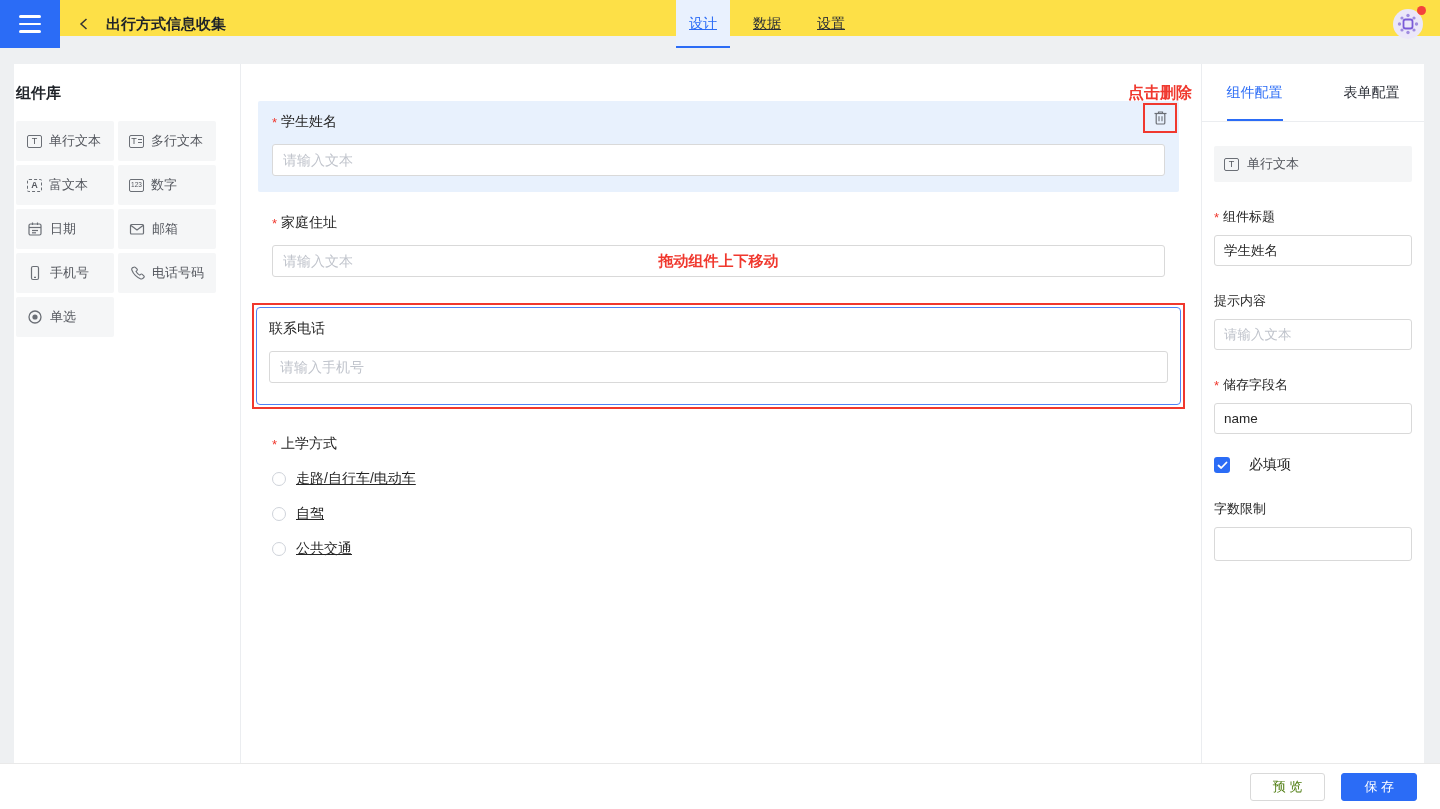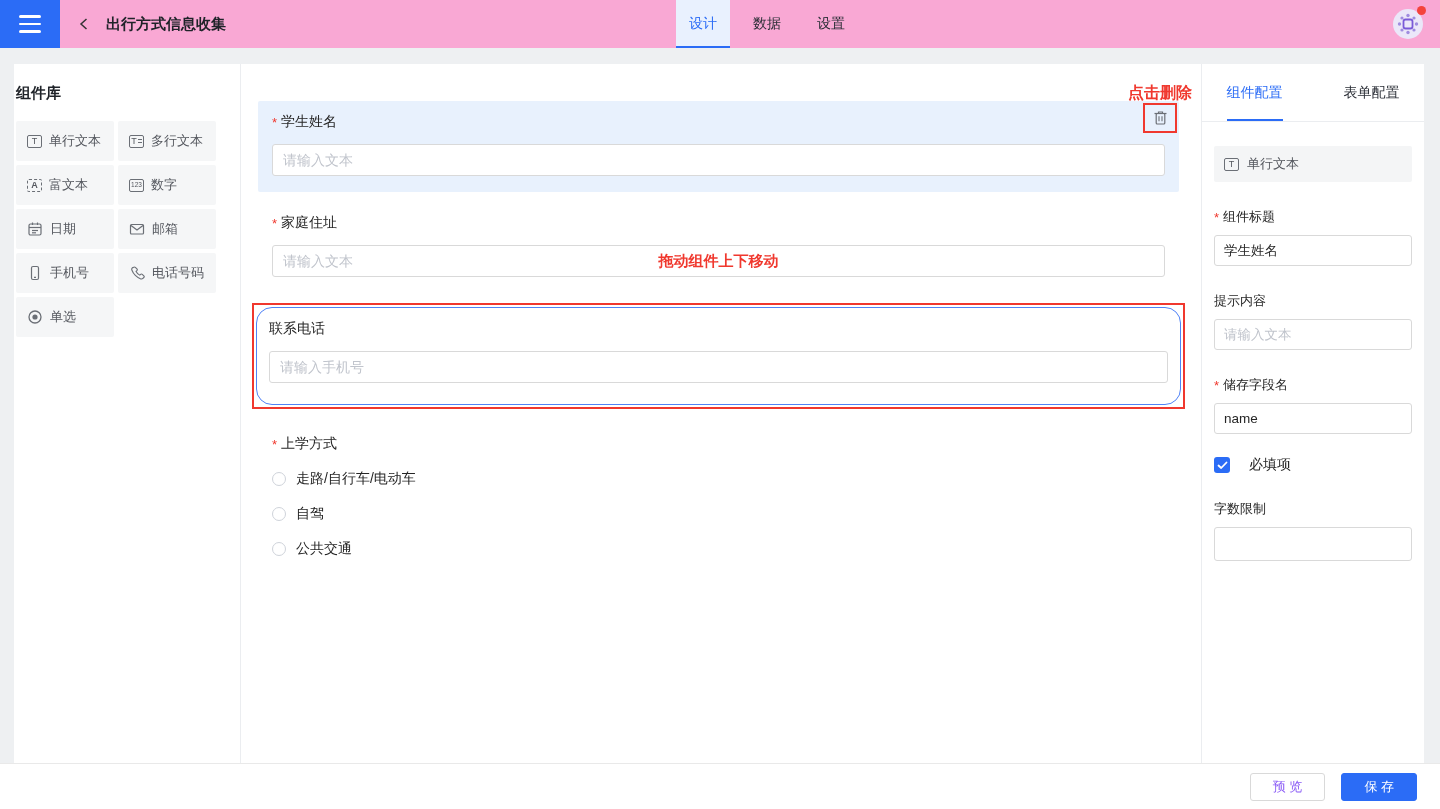--- a/index.html
+++ b/index.html
@@ -9,7 +9,7 @@
     background:#eef0f2; color:#262626; font-size:14px; overflow:hidden; position:relative;
   }
   
-  .header { position:absolute; top:0; left:0; right:0; height:48px; background:#f9a8d4; z-index:5; }
+  .header { position:absolute; top:0; left:0; right:0; height:36px; background:#fde047; z-index:5; }
   .hamburger { position:absolute; left:0; top:0; width:60px; height:48px; background:#2b6cf6;
     display:flex; flex-direction:column; justify-content:center; align-items:center; gap:5px; cursor:pointer; border:none; }
   .hamburger i { display:block; width:22px; height:2.5px; background:#fff; border-radius:2px; }

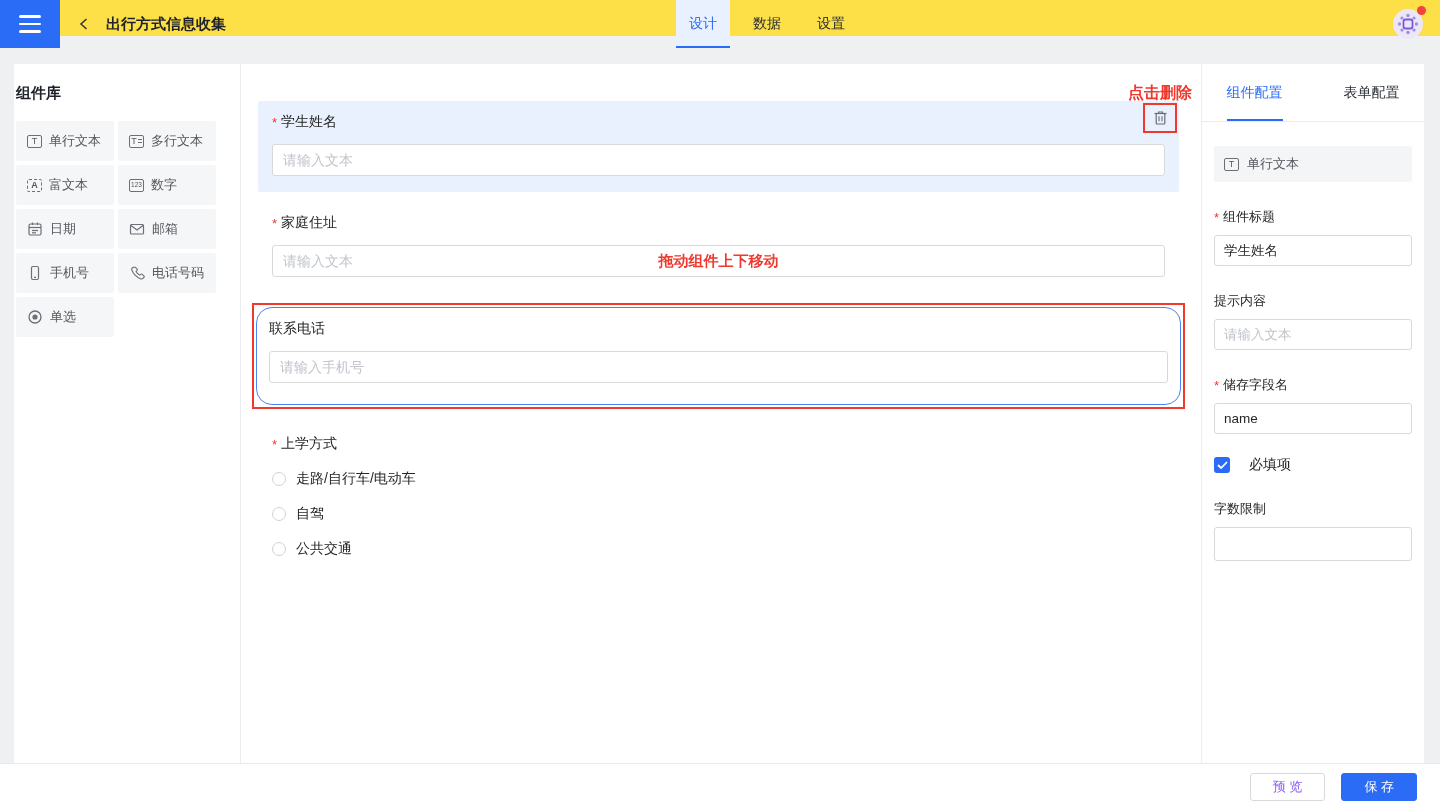--- a/index.html
+++ b/index.html
@@ -17,7 +17,7 @@
     display:flex; align-items:center; justify-content:center; cursor:pointer; }
   .page-title { position:absolute; left:106px; top:0; height:48px; line-height:48px; font-size:15px; font-weight:700; color:#1f2329; }
   .header-tabs { position:absolute; left:676px; top:0; height:48px; display:flex; align-items:stretch; }
-  .h-tab { padding:0 13px; display:flex; align-items:center; font-size:14px; color:#2a2e36; cursor:pointer; margin-right:10px; background:none; border:none; }
+  .h-tab { padding:0 13px; display:flex; align-items:center; font-size:14px; color:#2a2e36; cursor:pointer; margin-right:10px; background:none; border:none;text-decoration:underline; }
   .h-tab.active { background:#e9f1fe; color:#2b6cf6; box-shadow:inset 0 -2px 0 #2b6cf6; }
   .avatar-wrap { position:absolute; right:16px; top:8px; width:32px; height:32px; cursor:pointer; }
   .avatar-dot { position:absolute; right:-2px; top:-2px; width:9px; height:9px; border-radius:50%; background:#f4433c; }

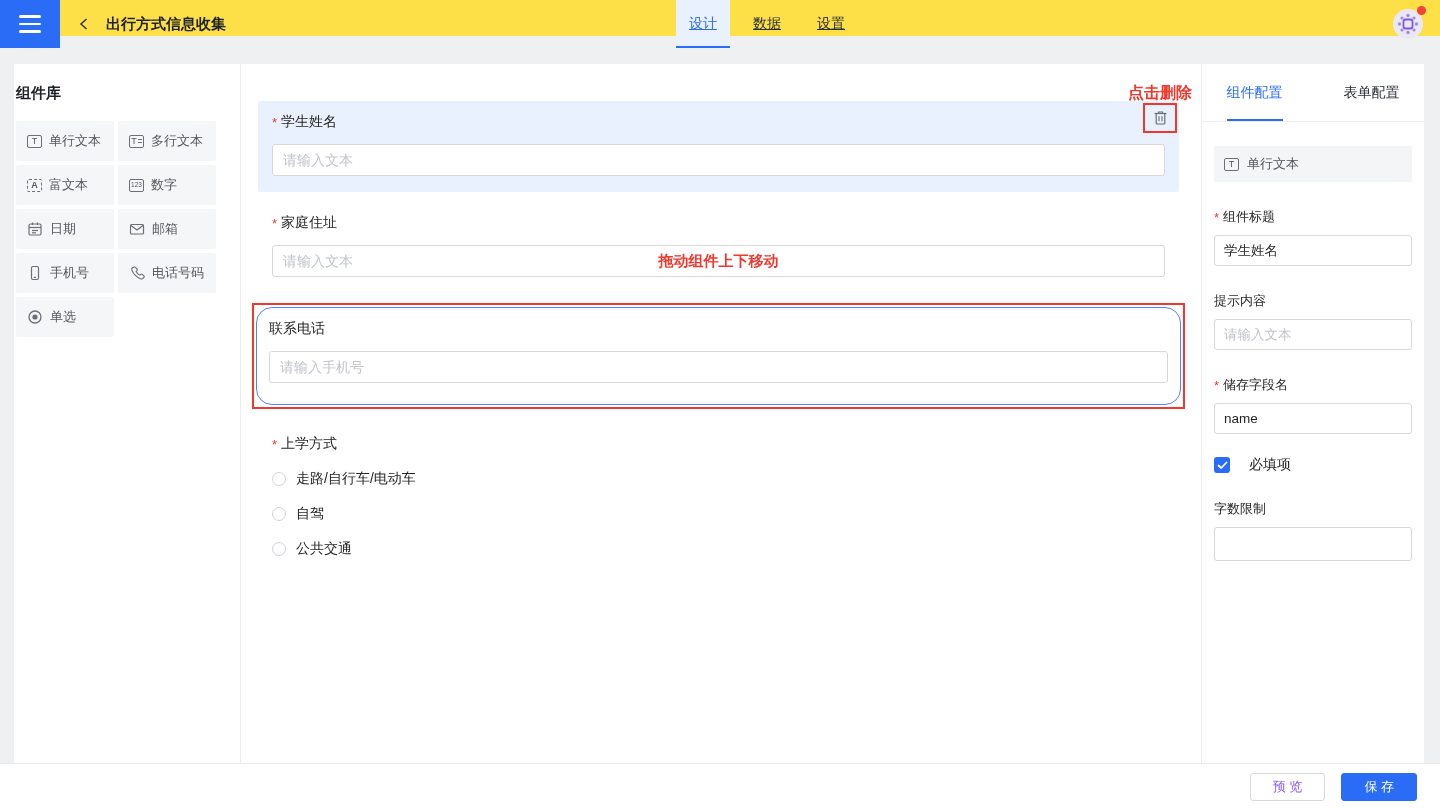--- a/index.html
+++ b/index.html
@@ -54,7 +54,7 @@
   .input-wrap { position:relative; }
   .anno-drag { position:absolute; top:7px; left:50%; transform:translateX(-50%); font-size:15px; white-space:nowrap; }
   .fb-dragging-outer { margin:10px -6px 0; border:2px solid #f0382e; padding:2px; }
-  .fb-dragging-inner { border:1px solid #4f82f7; border-radius:16px; padding:12px 12px 21px; background:#fff; }
+  .fb-dragging-inner { border:1px solid #4f82f7; border-radius:4px; padding:12px 12px 21px; background:#fff; }
   .radio-group { margin-top:2px; }
   .radio-row { display:flex; align-items:center; gap:10px; margin-top:17px; cursor:pointer; }
   .radio-circle { width:14px; height:14px; border:1px solid #cfd3da; border-radius:50%; background:#fff; flex:0 0 auto; }

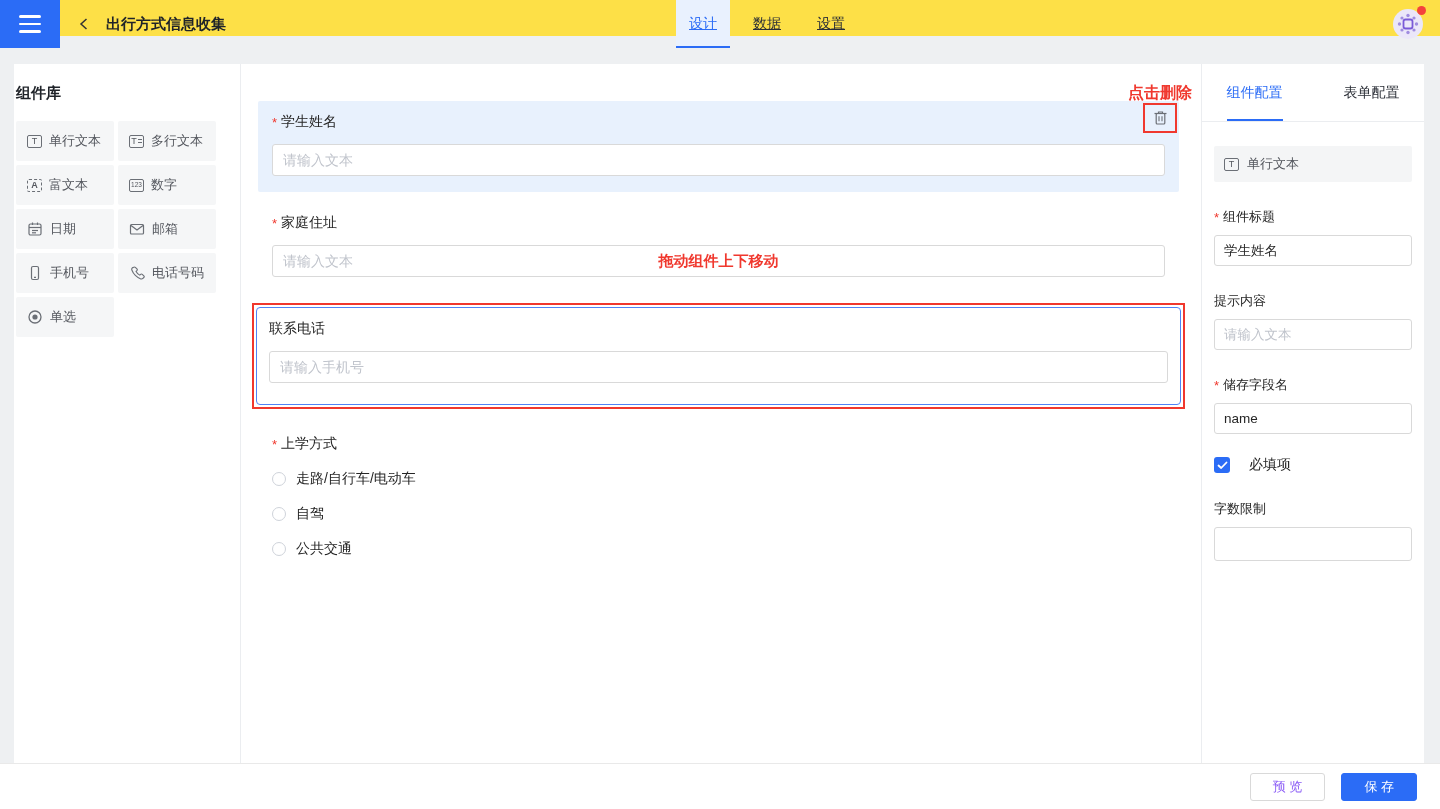--- a/index.html
+++ b/index.html
@@ -55,7 +55,7 @@
   .anno-drag { position:absolute; top:7px; left:50%; transform:translateX(-50%); font-size:15px; white-space:nowrap; }
   .fb-dragging-outer { margin:10px -6px 0; border:2px solid #f0382e; padding:2px; }
   .fb-dragging-inner { border:1px solid #4f82f7; border-radius:4px; padding:12px 12px 21px; background:#fff; }
-  .radio-group { margin-top:2px; }
+  .radio-group { margin-top:2px;text-decoration:underline; }
   .radio-row { display:flex; align-items:center; gap:10px; margin-top:17px; cursor:pointer; }
   .radio-circle { width:14px; height:14px; border:1px solid #cfd3da; border-radius:50%; background:#fff; flex:0 0 auto; }
   .radio-text { font-size:14px; color:#262626; }

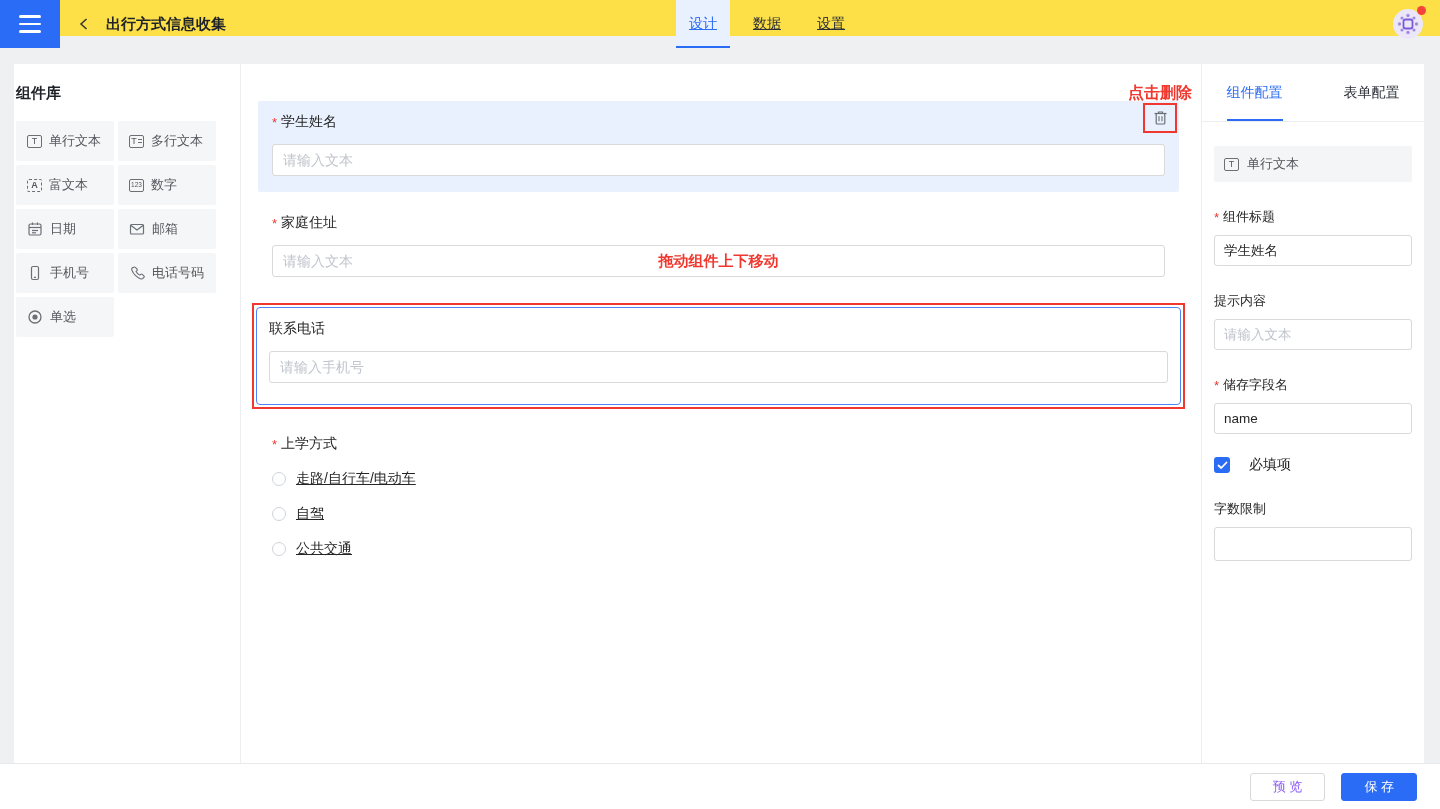--- a/index.html
+++ b/index.html
@@ -79,7 +79,7 @@
   .footer { position:absolute; left:0; right:0; bottom:0; height:46px; background:#fff; border-top:1px solid #e9e9e9;
     display:flex; align-items:center; justify-content:flex-end; padding-right:23px; gap:16px; z-index:6; }
   .btn { height:28px; border-radius:3px; font-size:13px; padding:0 22px; cursor:pointer; font-family:inherit; }
-  .btn-preview { background:#fff; border:1px solid #d9d9d9; color:#8b5cf6; }
+  .btn-preview { background:#fff; border:1px solid #d9d9d9; color:#4d7c0f; }
   .btn-save { background:#2b6cf6; border:1px solid #2b6cf6; color:#fff; }
   svg { display:block; }
 </style>

